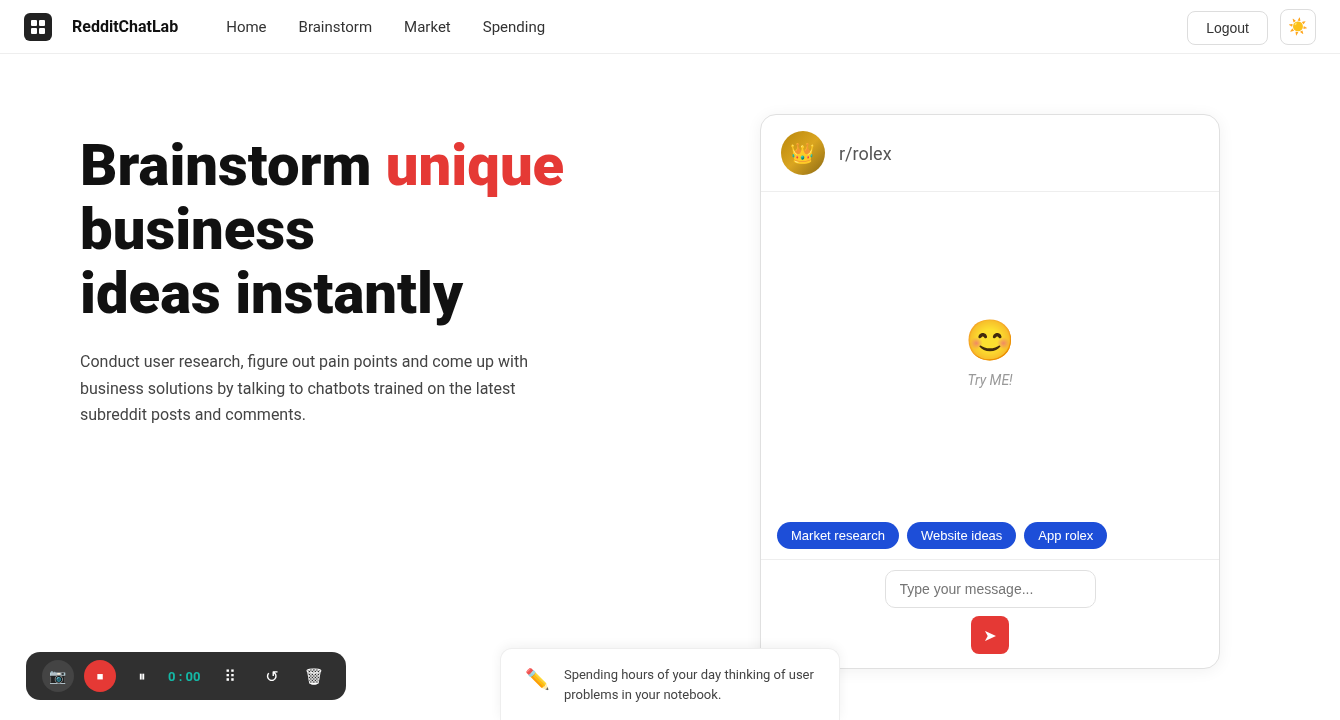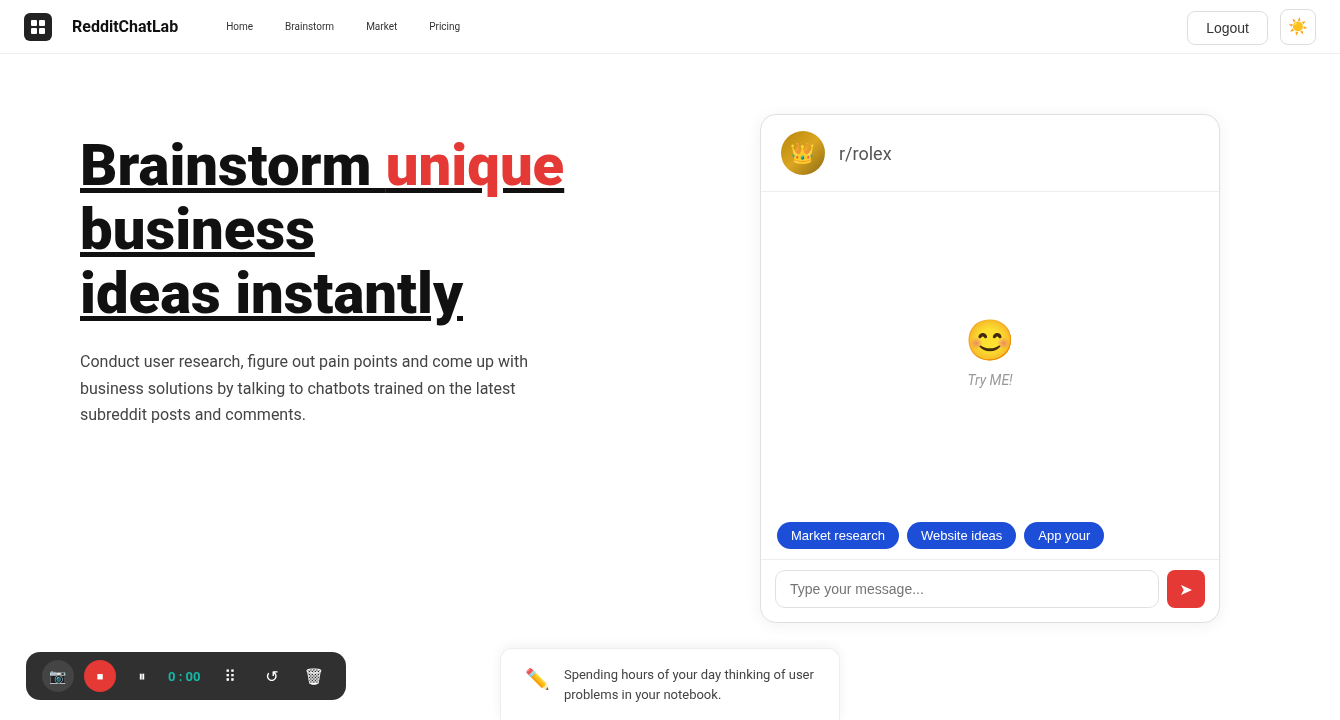--- a/index.html
+++ b/index.html
@@ -51,7 +51,7 @@
       height: 54px;
       display: flex;
       align-items: center;
-      font-size: 10px;
+      font-size: 15px;
       color: #333;
       cursor: pointer;
       text-decoration: none;

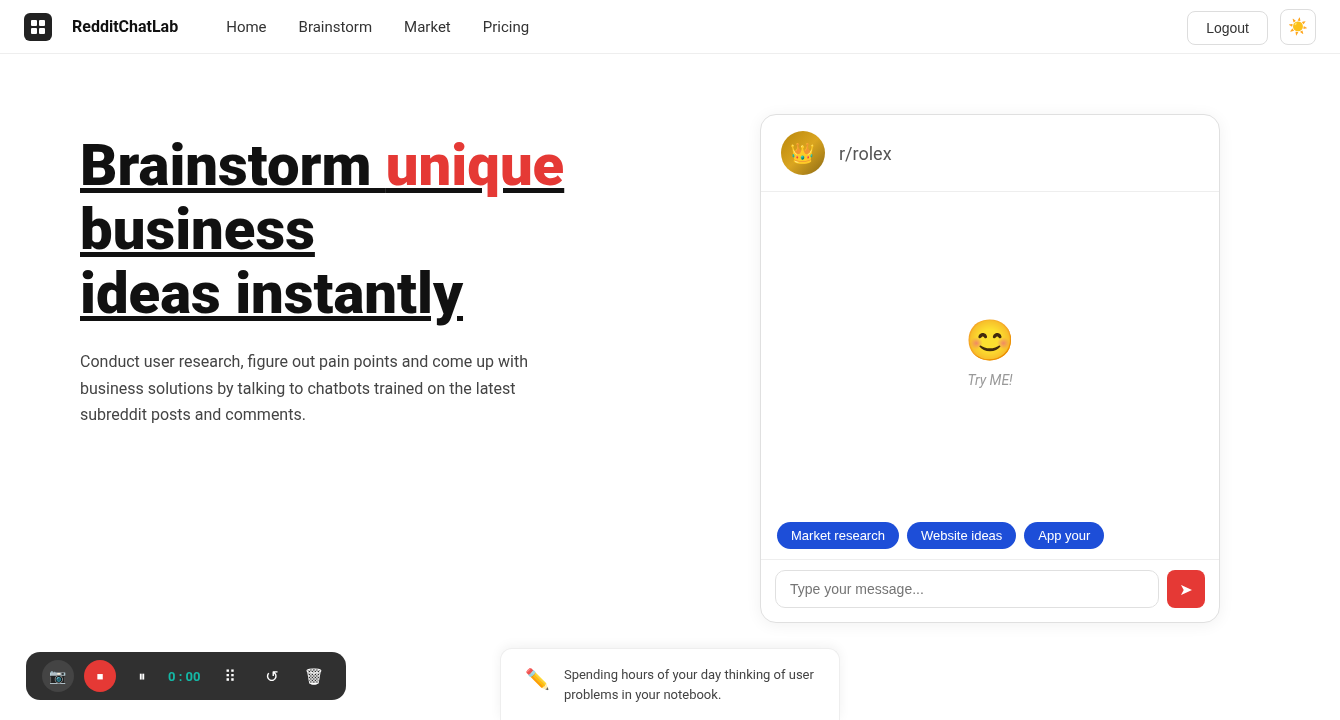--- a/index.html
+++ b/index.html
@@ -299,7 +299,7 @@
     <a class="nav-link">Home</a>
     <a class="nav-link">Brainstorm</a>
     <a class="nav-link">Market</a>
-    <a class="nav-link">Pricing</a>
+    <a class="nav-link">Spending</a>
   </div>
 
   <div class="nav-actions">

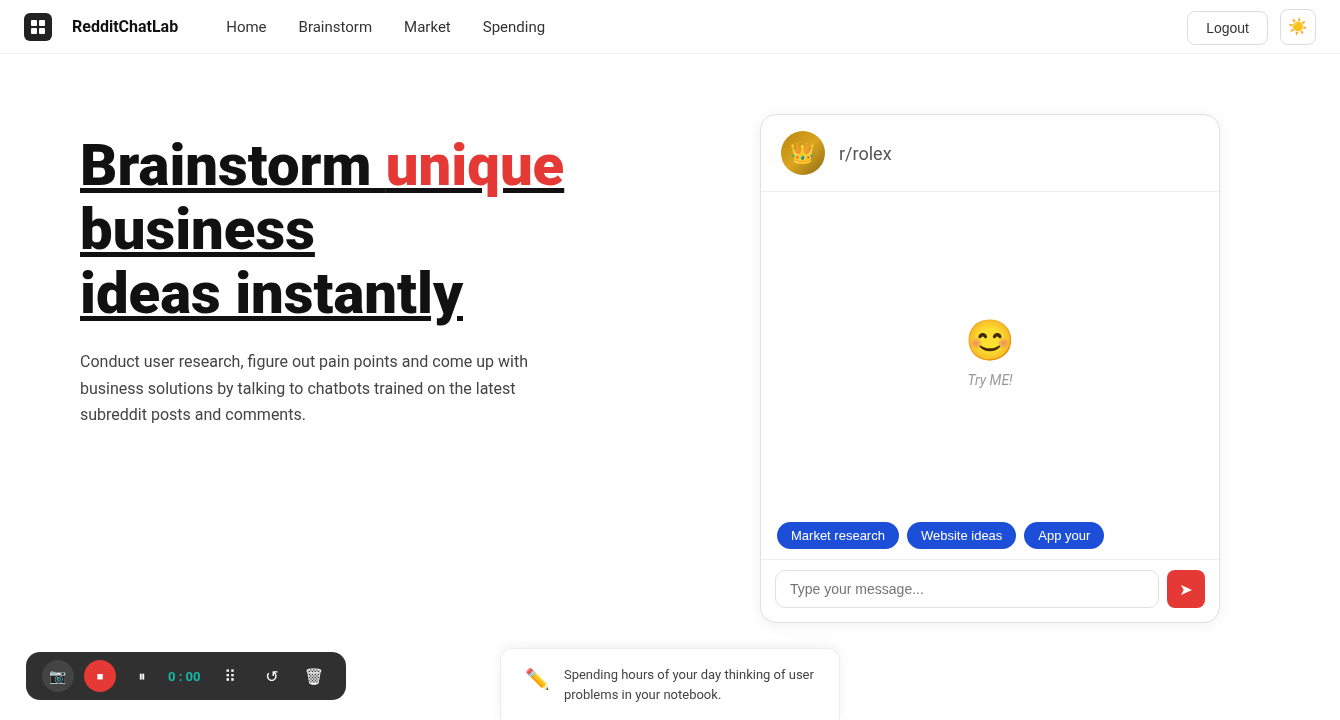--- a/index.html
+++ b/index.html
@@ -104,7 +104,6 @@
       font-weight: 900;
       line-height: 1.1;
       margin-bottom: 24px;
-      text-decoration: underline;
     }
     .hero-title .highlight {
       color: #e53935;

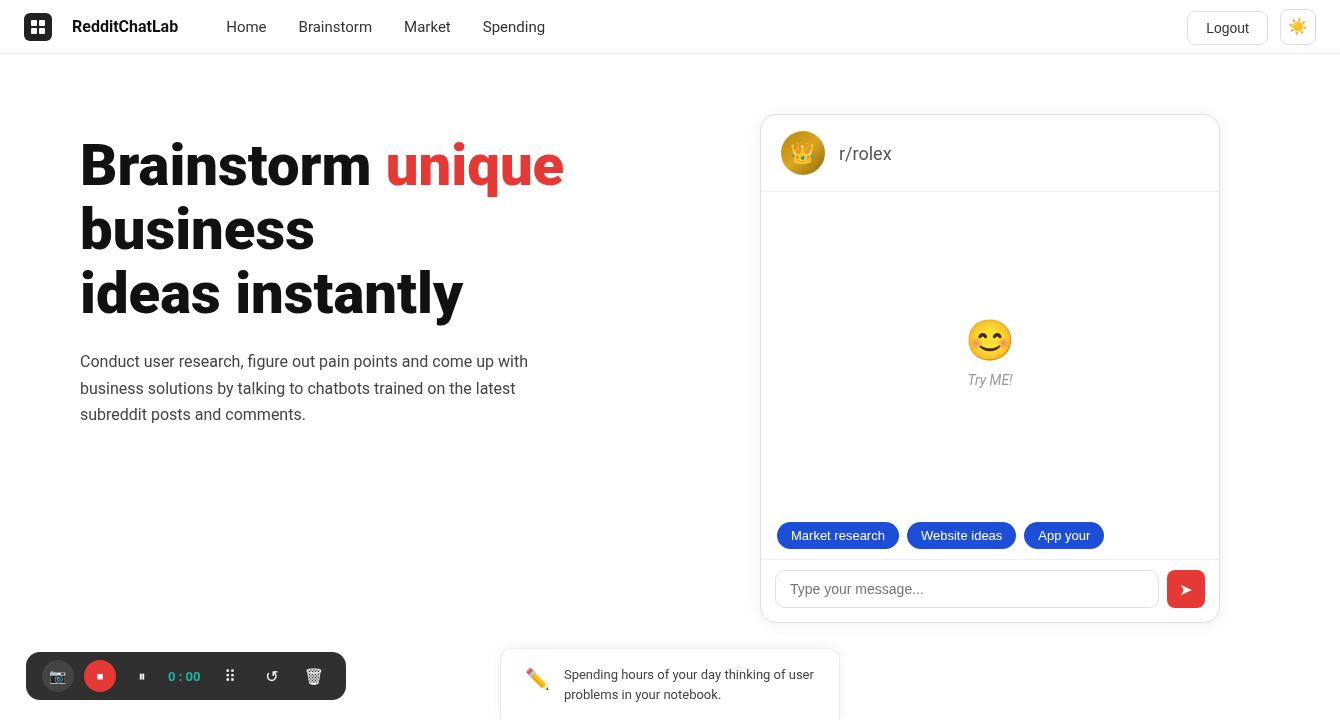--- a/index.html
+++ b/index.html
@@ -337,7 +337,7 @@
     <div class="chat-chips">
       <button class="chip">Market research</button>
       <button class="chip">Website ideas</button>
-      <button class="chip">App your</button>
+      <button class="chip">App rolex</button>
     </div>
 
     <div class="chat-input-row">

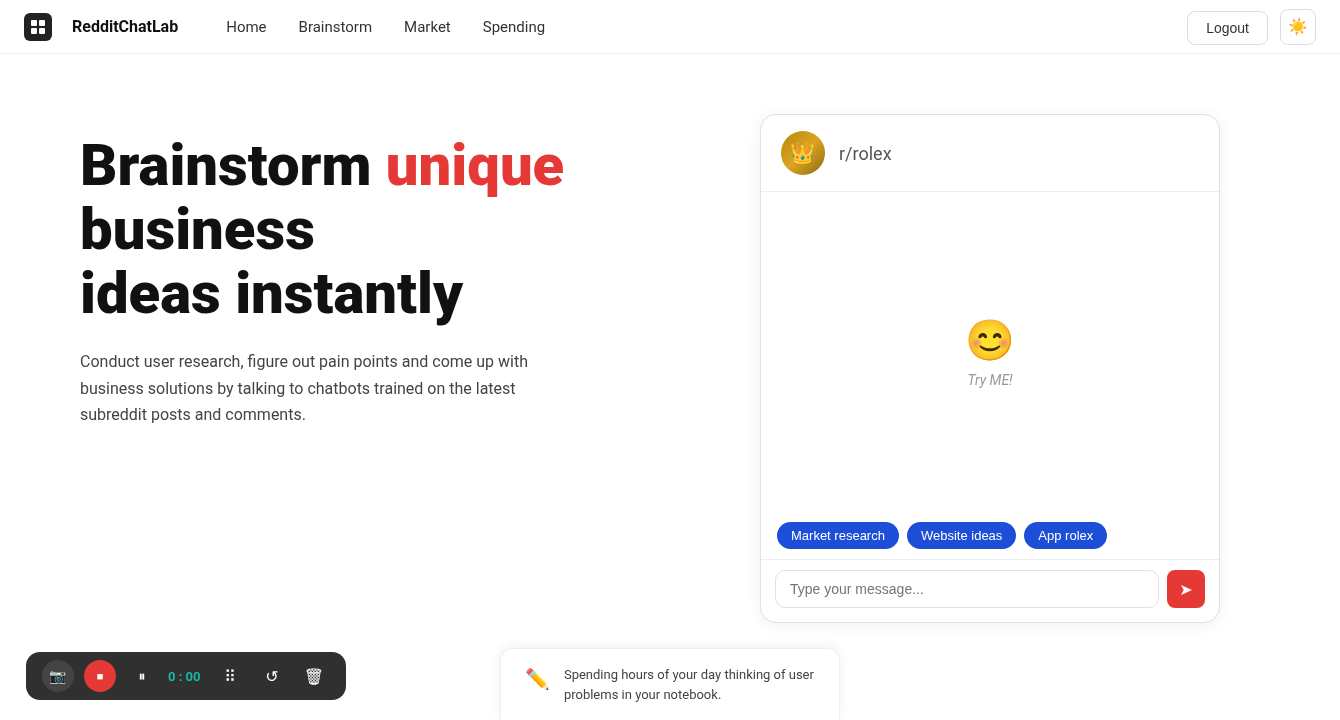--- a/index.html
+++ b/index.html
@@ -204,6 +204,7 @@
       padding: 10px 14px 14px 14px;
       gap: 8px;
       border-top: 1px solid #eee;
+      flex-direction: column;
     }
     .chat-input {
       flex: 1;

